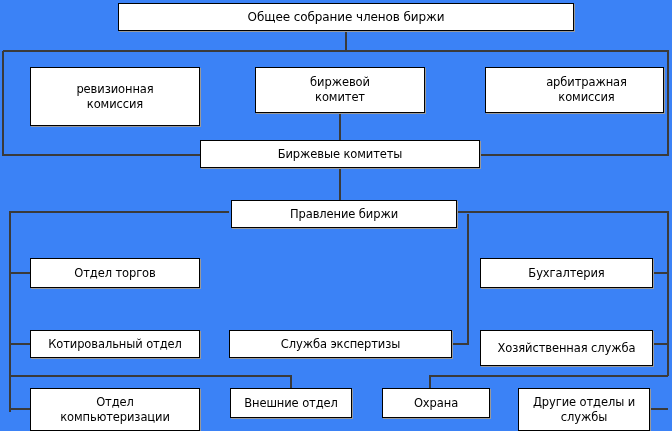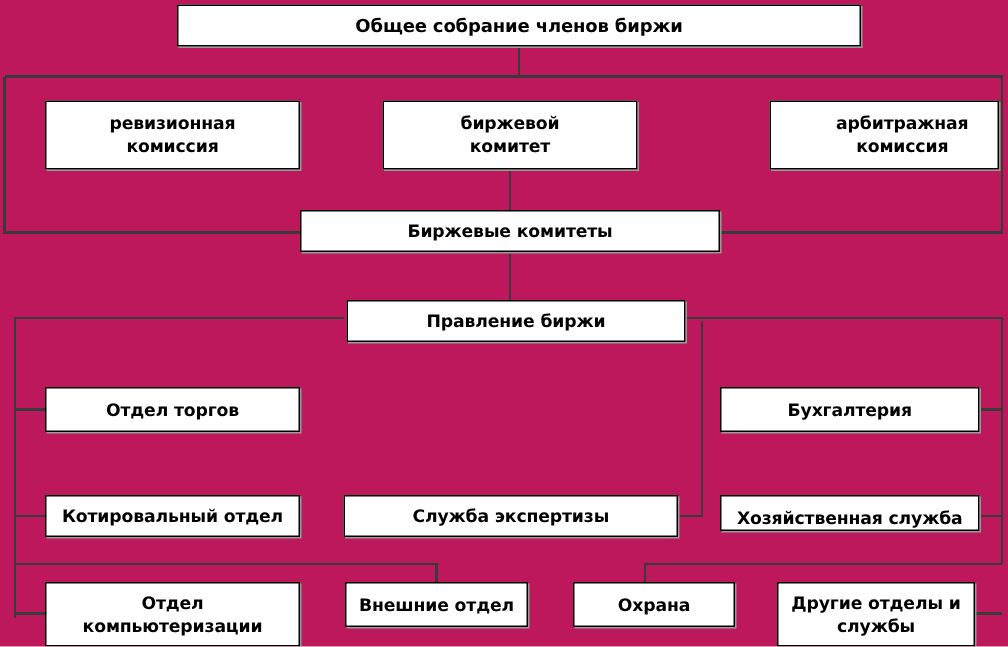--- a/index.html
+++ b/index.html
@@ -14,9 +14,8 @@
     position: relative;
     width: 672px;
     height: 431px;
-    background: #be185d;
+    background: #3b82f6;
     overflow: hidden;
-    font-weight: bold;
   }
   #diagram-svg {
     position: absolute;

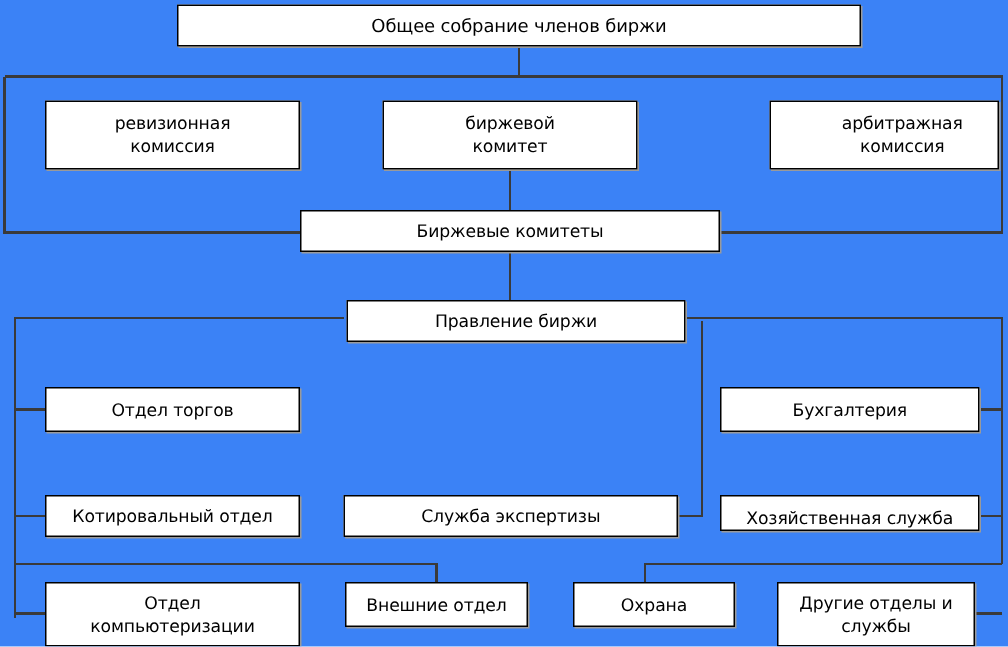--- a/index.html
+++ b/index.html
@@ -90,7 +90,7 @@
     <span class="node-label">Общее собрание членов биржи</span>
   </div>
 
-  <div class="node-box" style="left:30px; top:67px; width:170px; height:46px;">
+  <div class="node-box" style="left:30px; top:67px; width:170px; height:59px;">
     <span class="node-label">ревизионная
 комиссия</span>
   </div>

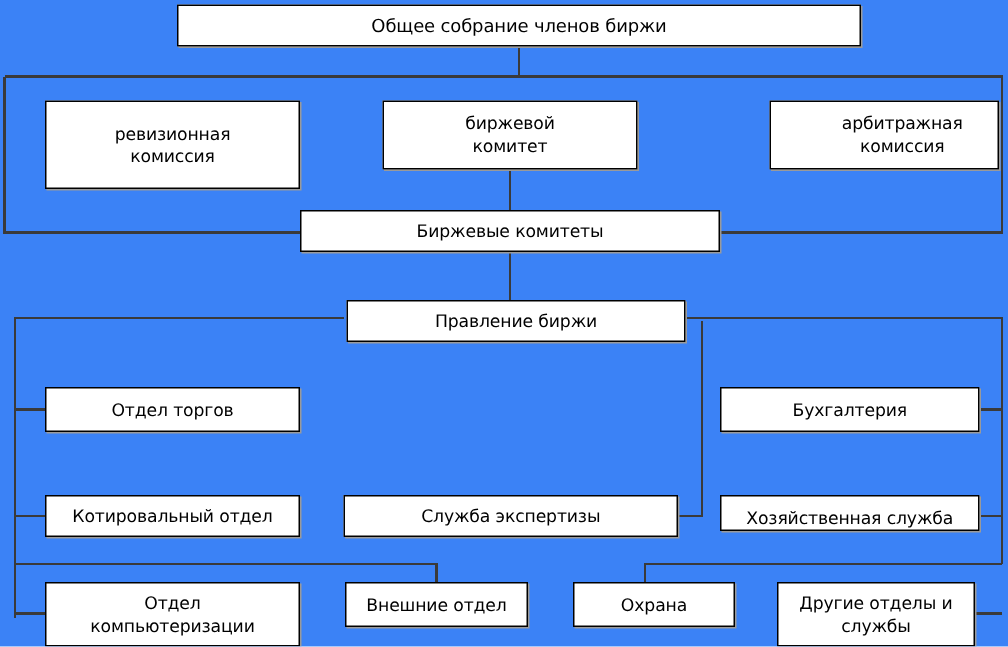--- a/index.html
+++ b/index.html
@@ -98,7 +98,7 @@
     <span class="node-label">биржевой
 комитет</span>
   </div>
-  <div class="node-box" style="left:513px; top:67px; width:153px; height:46px;padding-left:24px;">
+  <div class="node-box" style="left:485px; top:67px; width:179px; height:46px;padding-left:24px;">
     <span class="node-label">арбитражная
 комиссия</span>
   </div>

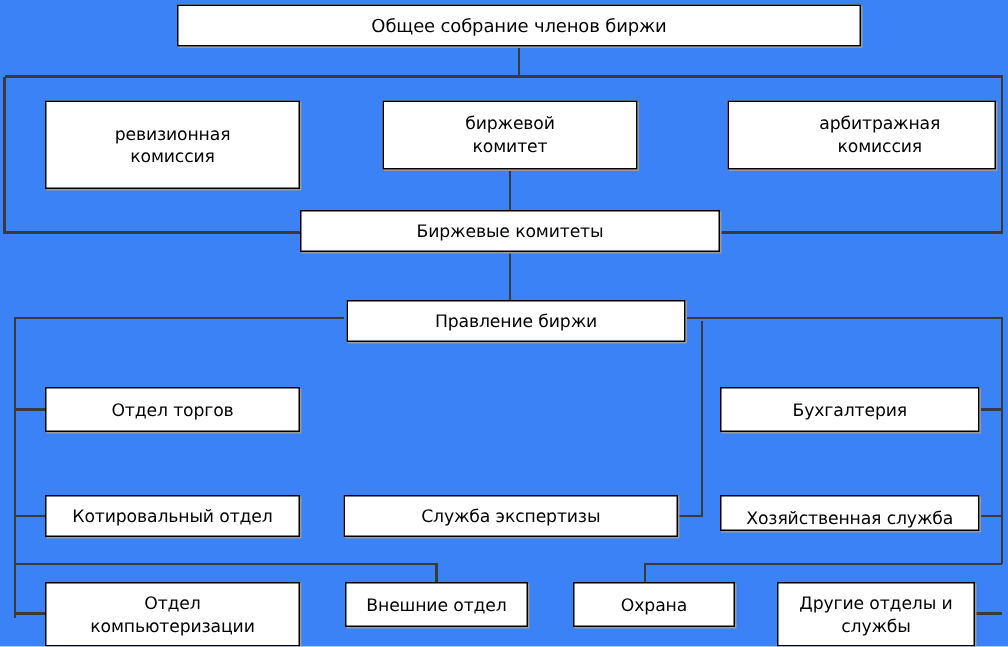--- a/index.html
+++ b/index.html
@@ -124,7 +124,7 @@
   <div class="node-box" style="left:229px; top:330px; width:223px; height:28px;">
     <span class="node-label">Служба экспертизы</span>
   </div>
-  <div class="node-box" style="left:480px; top:330px; width:173px; height:24px;align-items:flex-end;">
+  <div class="node-box" style="left:480px; top:330px; width:173px; height:36px;">
     <span class="node-label">Хозяйственная служба</span>
   </div>
 

